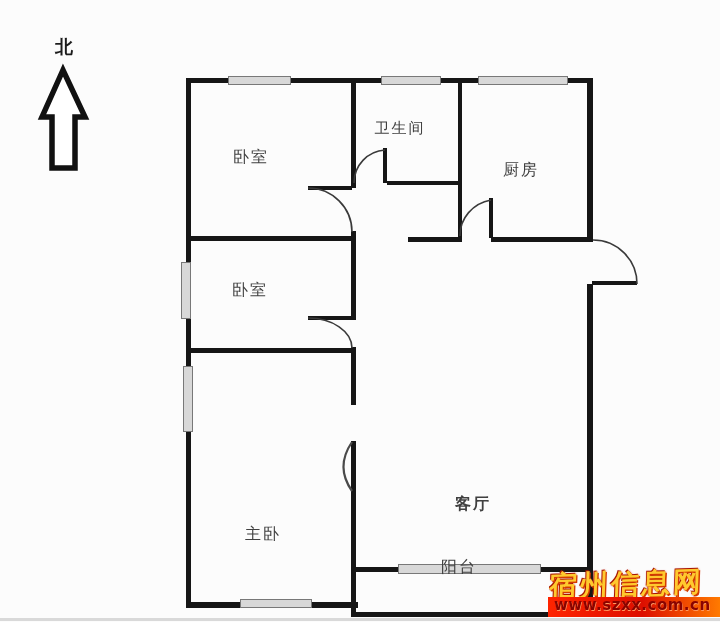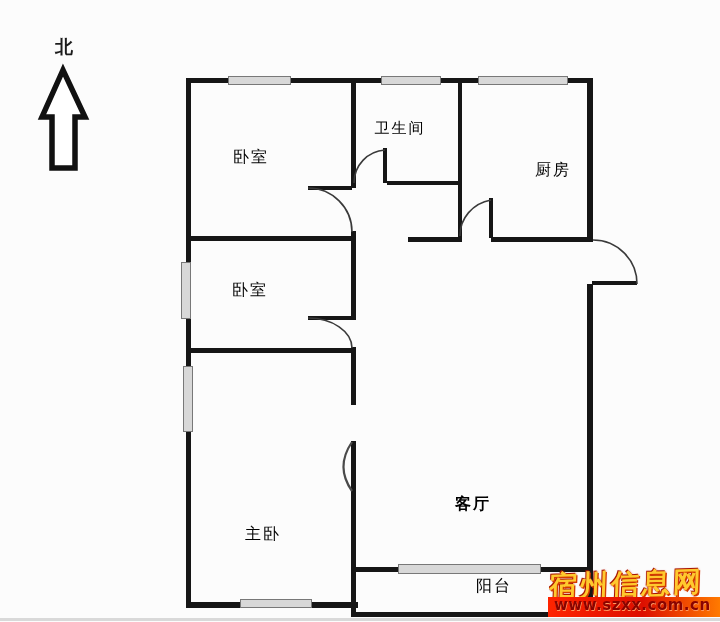--- a/index.html
+++ b/index.html
@@ -12,7 +12,7 @@
   .window{position:absolute;background:#d8d8d8;border:1.5px solid #787878;box-sizing:border-box;}
   .room-label{
     position:absolute;transform:translate(-50%,-50%);
-    color:#000000;font-size:16px;letter-spacing:2px;white-space:nowrap;
+    color:#404040;font-size:16px;letter-spacing:2px;white-space:nowrap;
   }
   .compass-label{
     position:absolute;transform:translate(-50%,-50%);

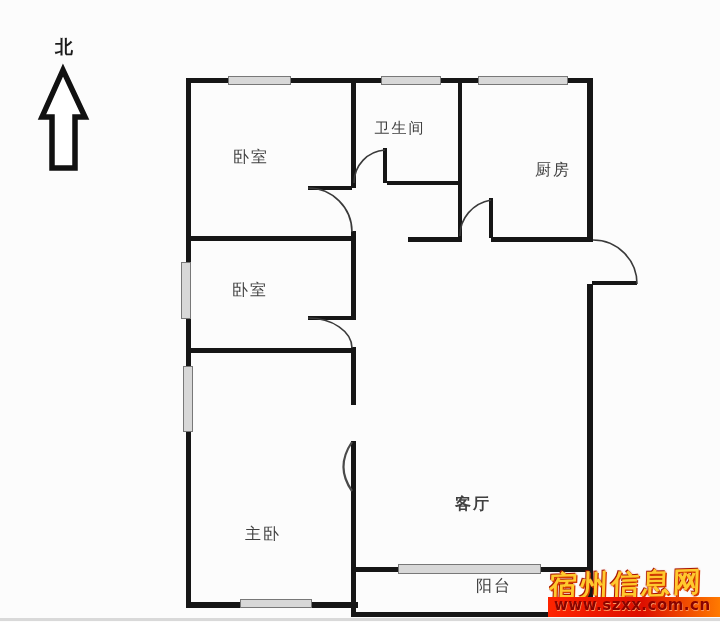--- a/index.html
+++ b/index.html
@@ -91,7 +91,7 @@
 
   <div class="room-label" style="left:251px;top:157px;">卧室</div>
   <div class="room-label" style="left:400px;top:128px;font-size:15px;">卫生间</div>
-  <div class="room-label" style="left:521px;top:170px;margin-left:32px;">厨房</div>
+  <div class="room-label" style="left:521px;top:170px;">厨房</div>
   <div class="room-label" style="left:250px;top:290px;">卧室</div>
   <div class="room-label" style="left:263px;top:534px;">主卧</div>
   <div class="room-label" style="left:473px;top:504px;font-weight:bold;">客厅</div>

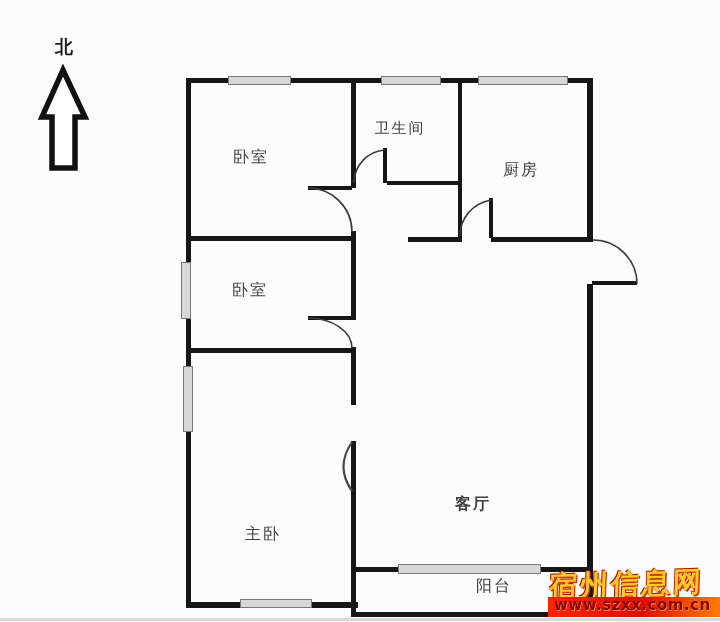--- a/index.html
+++ b/index.html
@@ -95,7 +95,7 @@
   <div class="room-label" style="left:250px;top:290px;">卧室</div>
   <div class="room-label" style="left:263px;top:534px;">主卧</div>
   <div class="room-label" style="left:473px;top:504px;font-weight:bold;">客厅</div>
-  <div class="room-label" style="left:459px;top:586px;margin-left:35px;">阳台</div>
+  <div class="room-label" style="left:459px;top:567px;">阳台</div>
 
   <div class="wm-name">宿州信息网</div>
   <div class="wm-banner">

